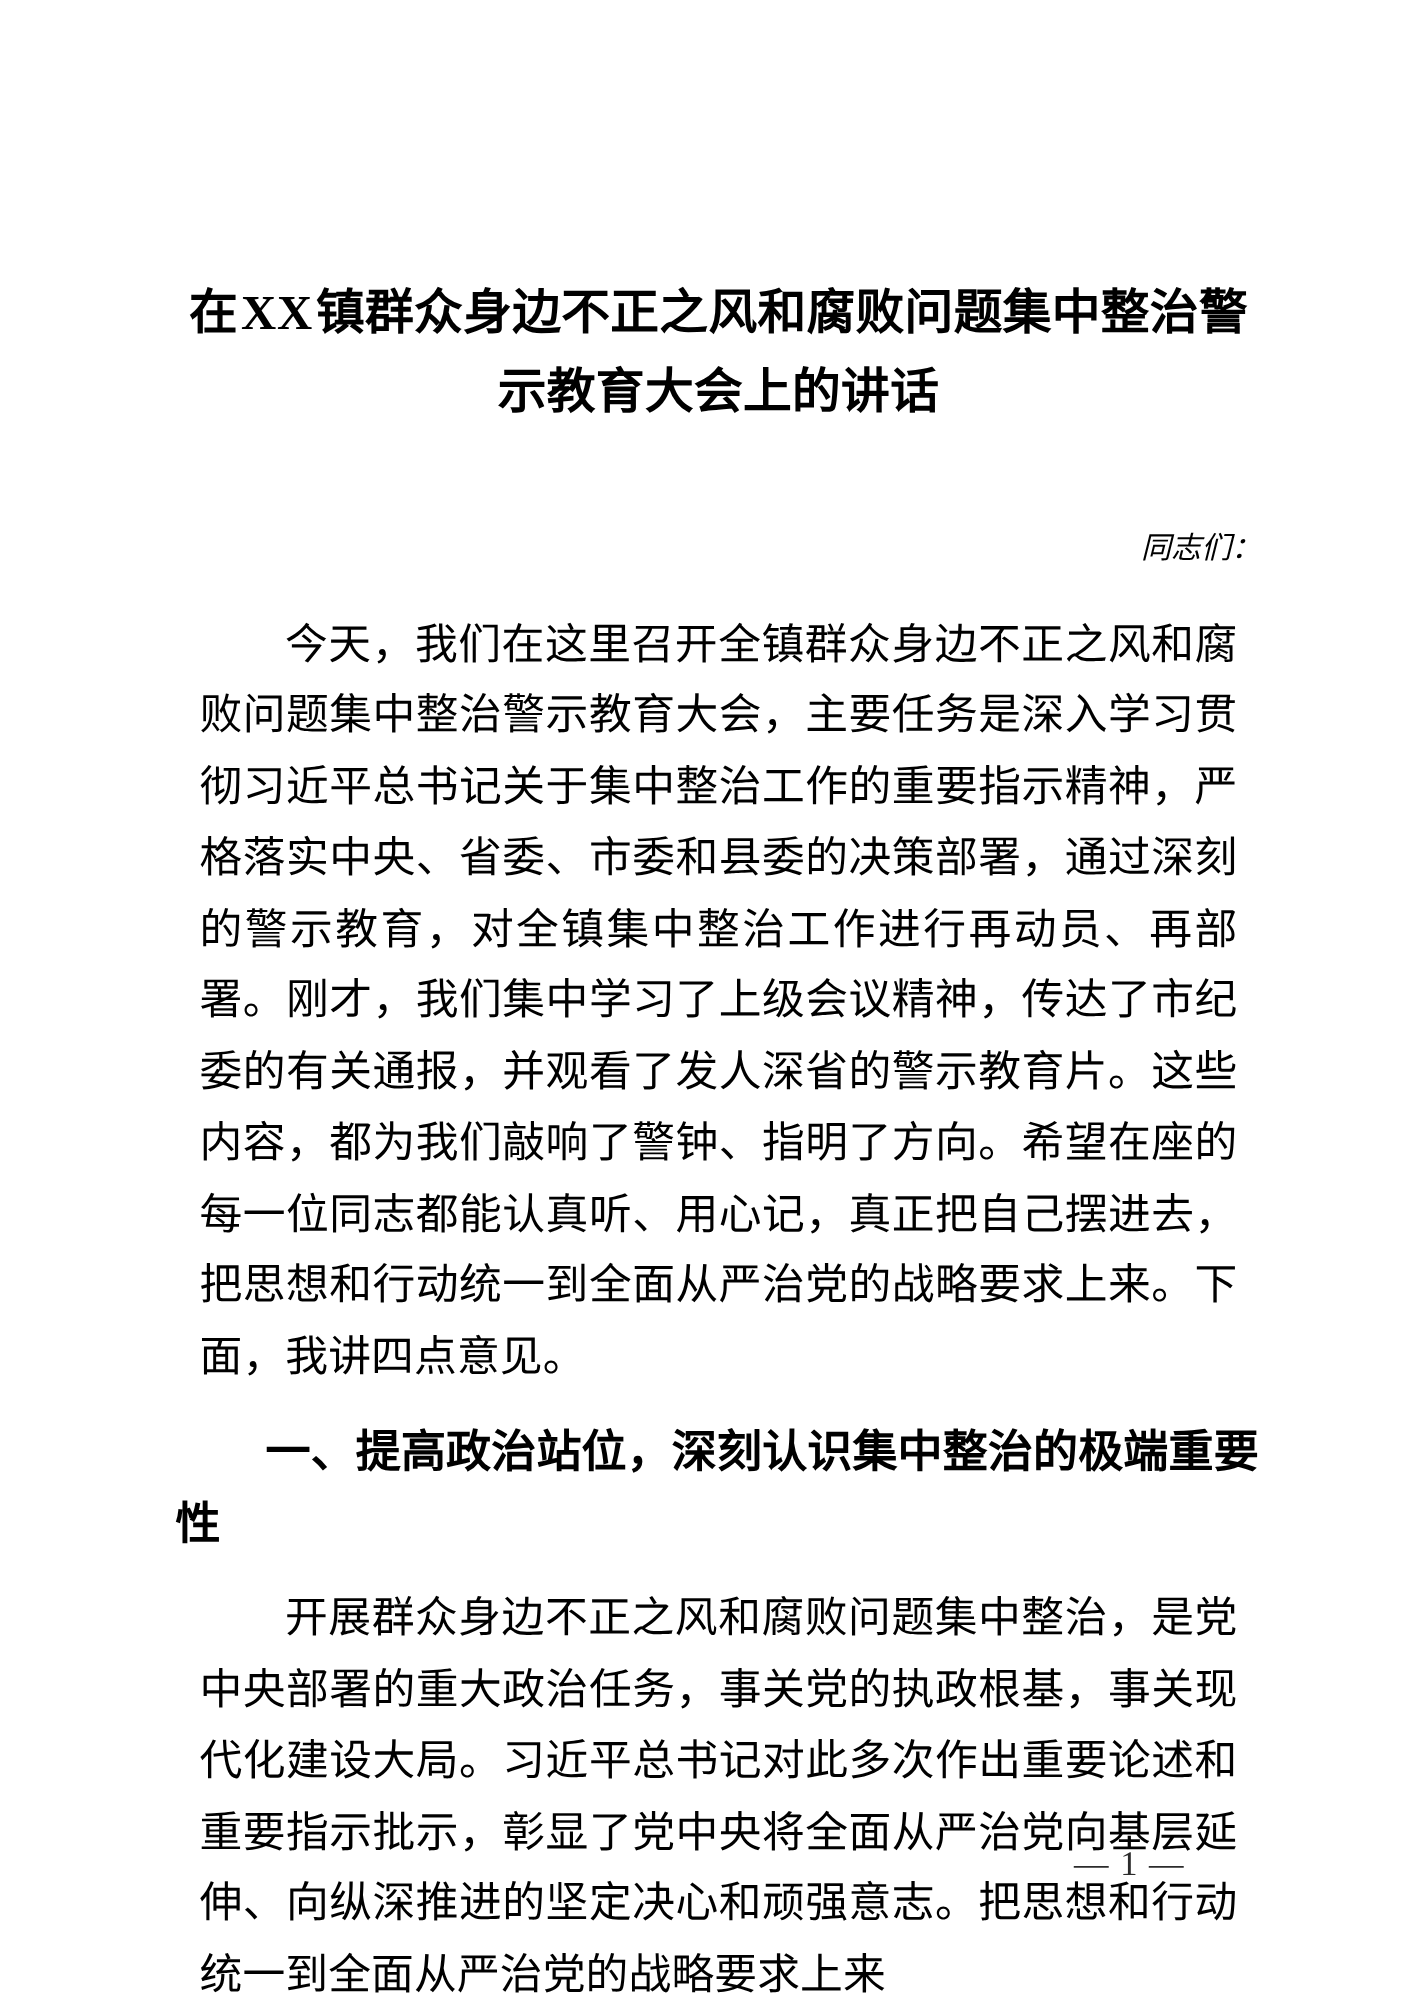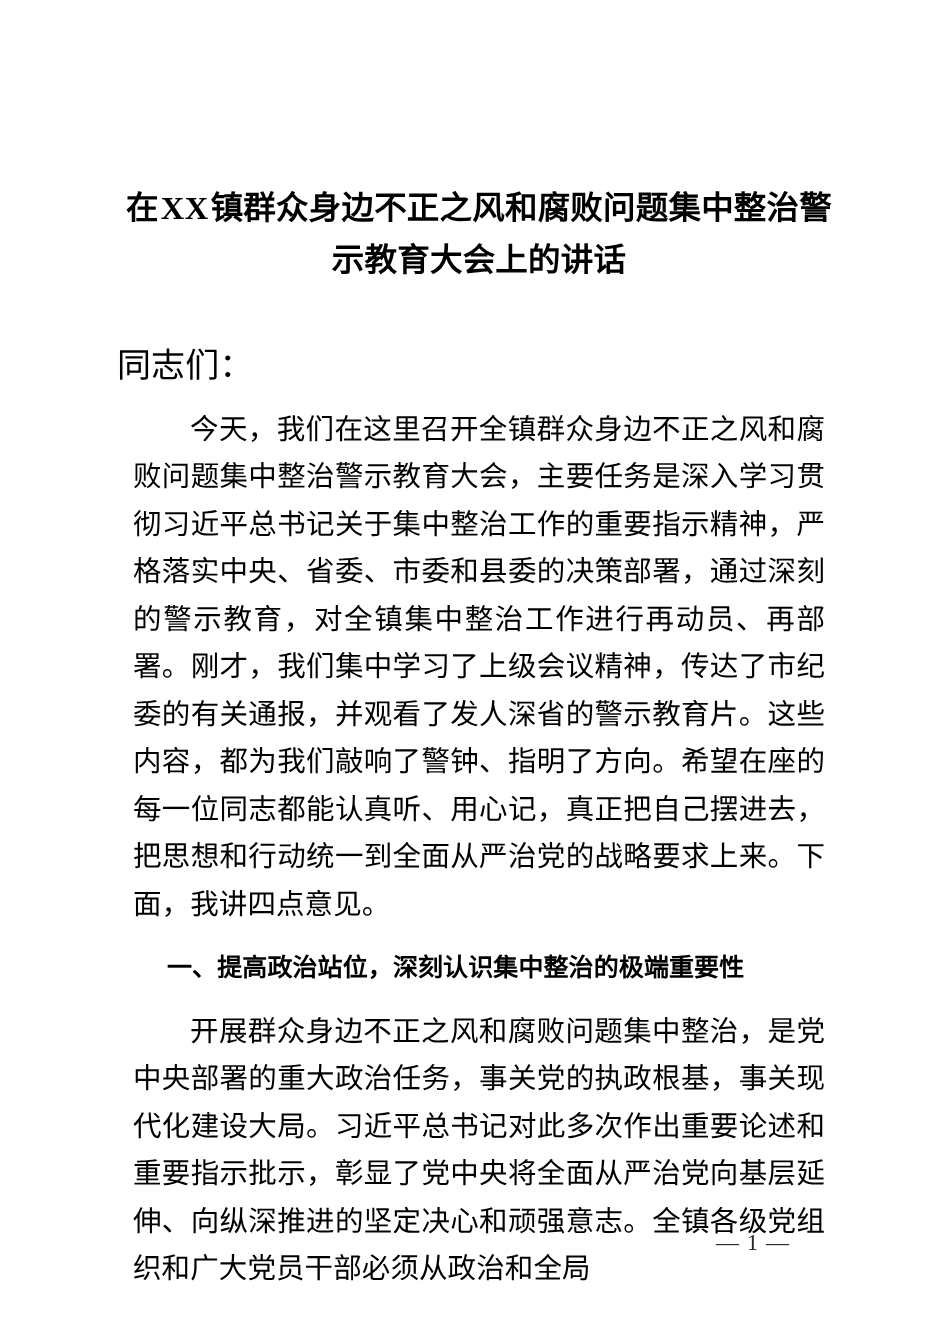--- a/index.html
+++ b/index.html
@@ -50,10 +50,11 @@
   .salutation {
     margin: 0;
     padding-top: 56px;
-    font-size: 34px;
+    font-size: 20px;
     line-height: 47.5px;
-    text-align: left;
+    text-align: right;
     letter-spacing: 0.1px;
+    font-style: italic;
   }
 
   

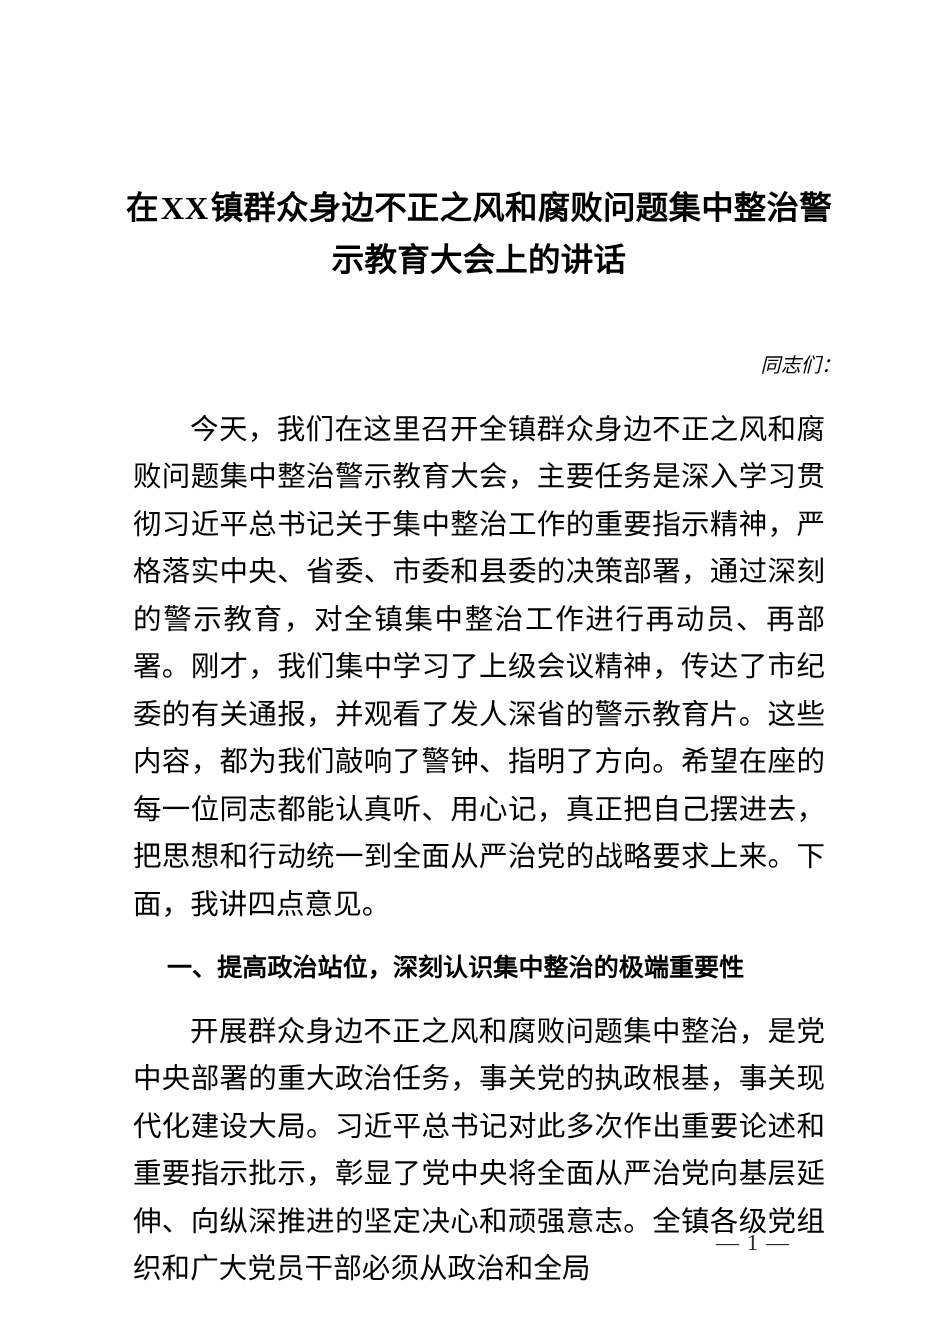--- a/index.html
+++ b/index.html
@@ -72,7 +72,7 @@
   
   .section-heading {
     margin: 0;
-    font-size: 25px;
+    font-size: 30px;
     line-height: 47.5px;
     font-weight: bold;
     text-indent: 2em;

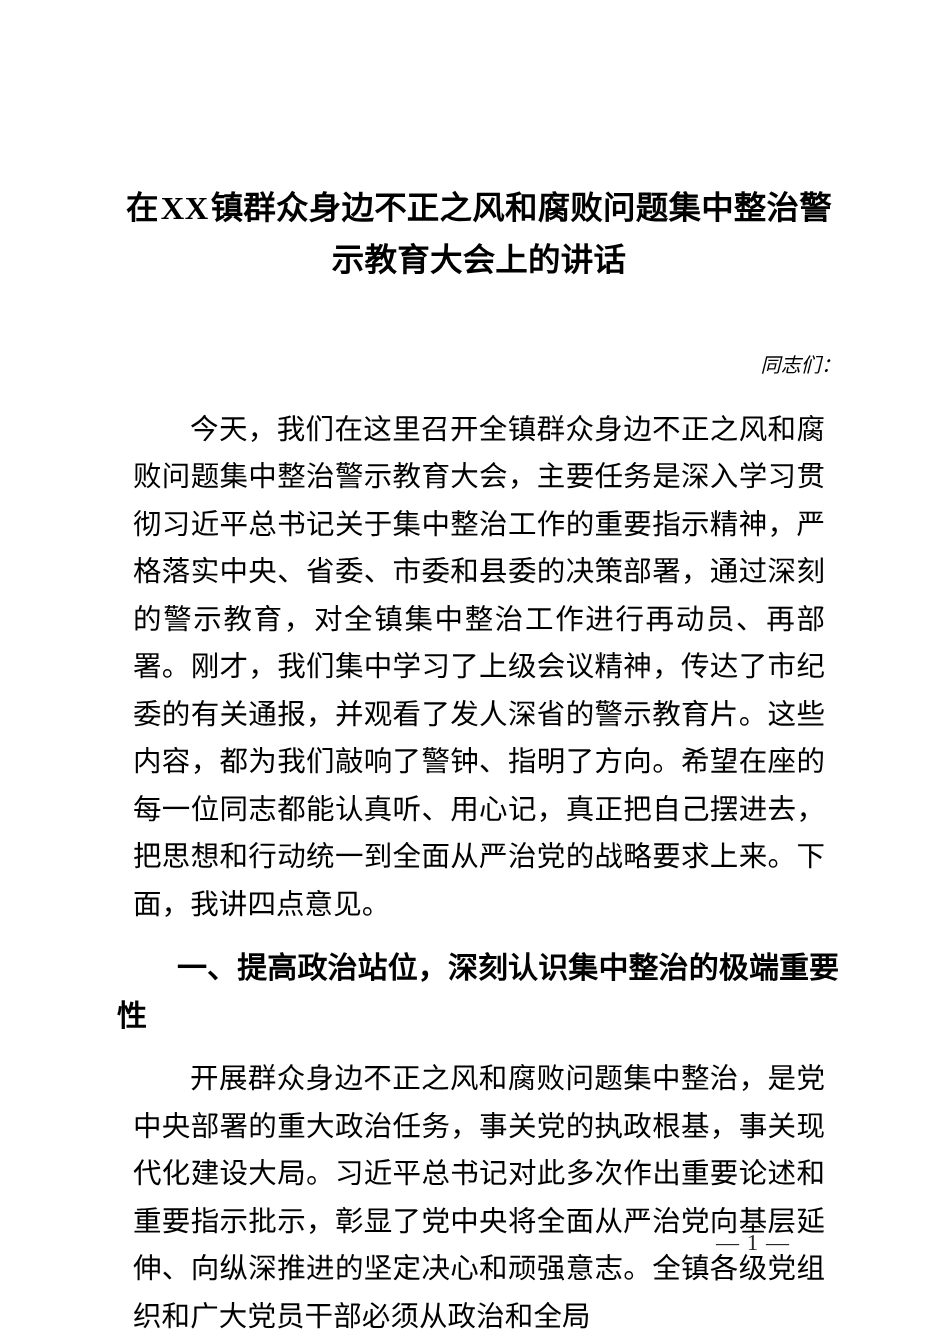--- a/index.html
+++ b/index.html
@@ -111,7 +111,7 @@
 
     <h2 class="section-heading">一、提高政治站位，深刻认识集中整治的极端重要性</h2>
 
-    <p class="para">开展群众身边不正之风和腐败问题集中整治，是党中央部署的重大政治任务，事关党的执政根基，事关现代化建设大局。习近平总书记对此多次作出重要论述和重要指示批示，彰显了党中央将全面从严治党向基层延伸、向纵深推进的坚定决心和顽强意志。全镇各级党组织和广大党员干部必须从政治和全局</p>
+    <p class="para">开展群众身边不正之风和腐败问题集中整治，是党中央部署的重大政治任务，事关党的执政根基，事关现代化建设大局。习近平总书记对此多次作出重要论述和重要指示批示，彰显了党中央将全面从严治党向基层延伸、向纵深推进的坚定决心和顽强意志。把思想和行动统一到全面从严治党的战略要求上来</p>
 
   </div>
 

